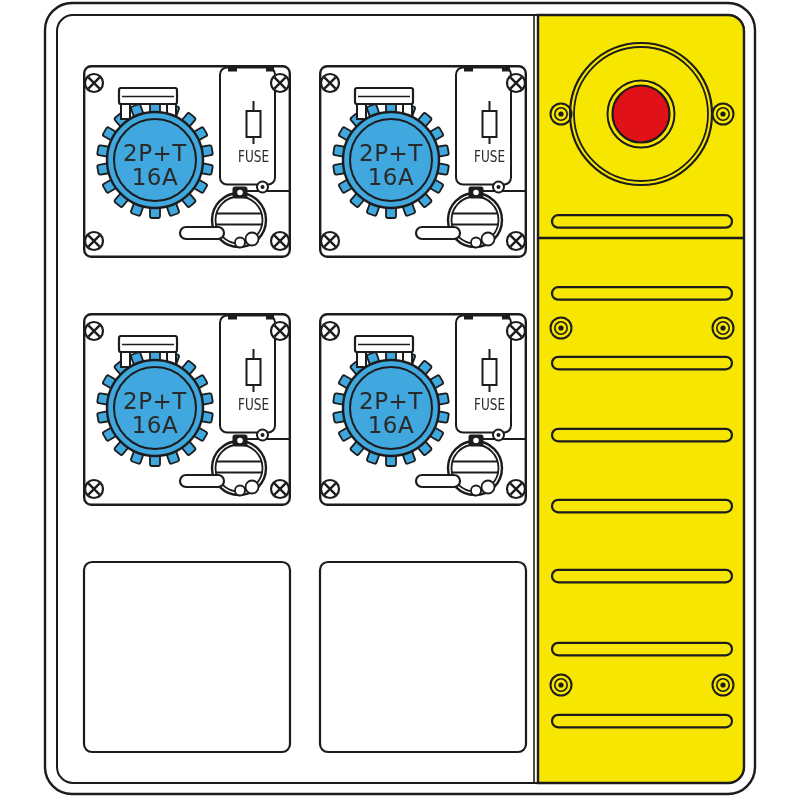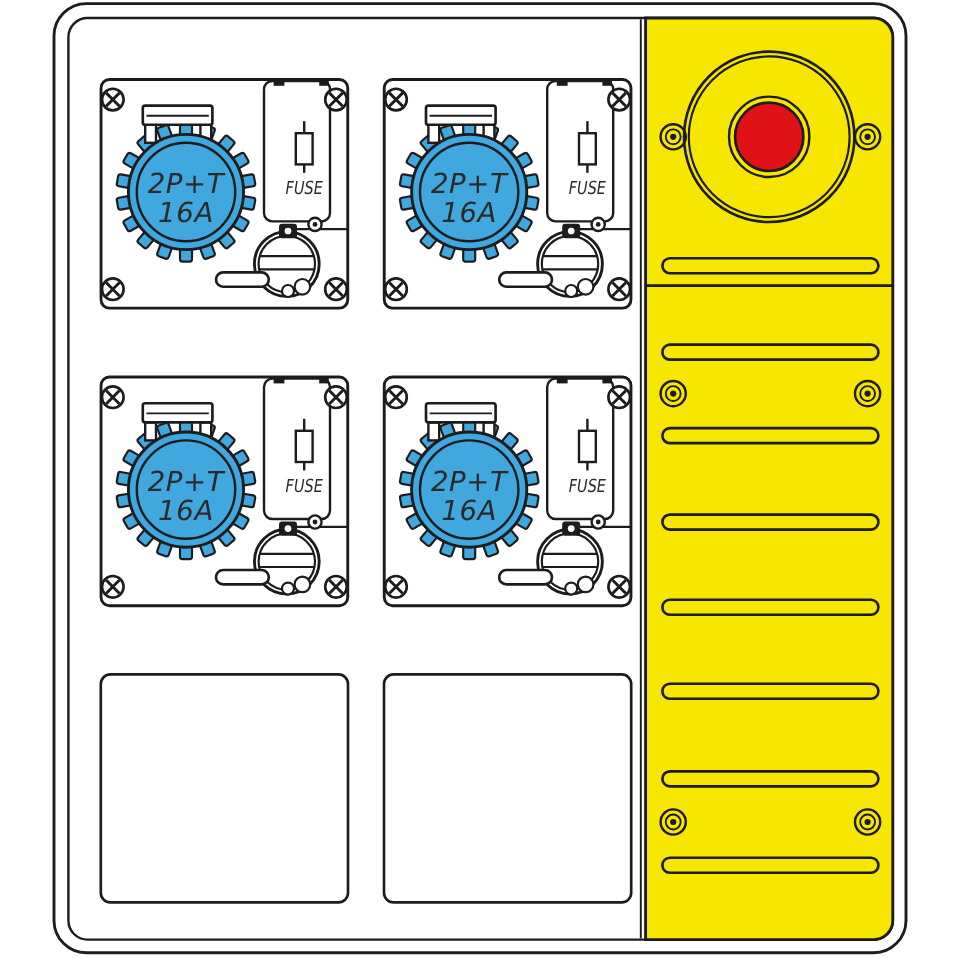--- a/index.html
+++ b/index.html
@@ -9,7 +9,7 @@
     --outline:#1C1C1C;
   }
   html,body{margin:0;padding:0;background:#ffffff;}
-  .stage{width:692px;height:800px;position:relative;background:#22c55e;font-style:italic;}
+  .stage{width:692px;height:800px;position:relative;background:#22c55e;}
   svg{display:block}
   
   .ln{stroke:var(--outline);}

